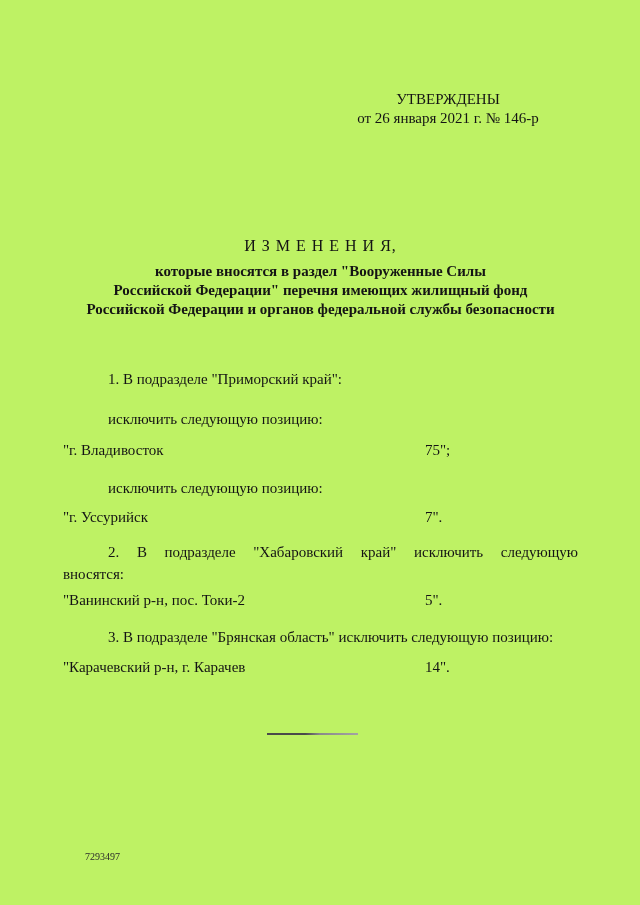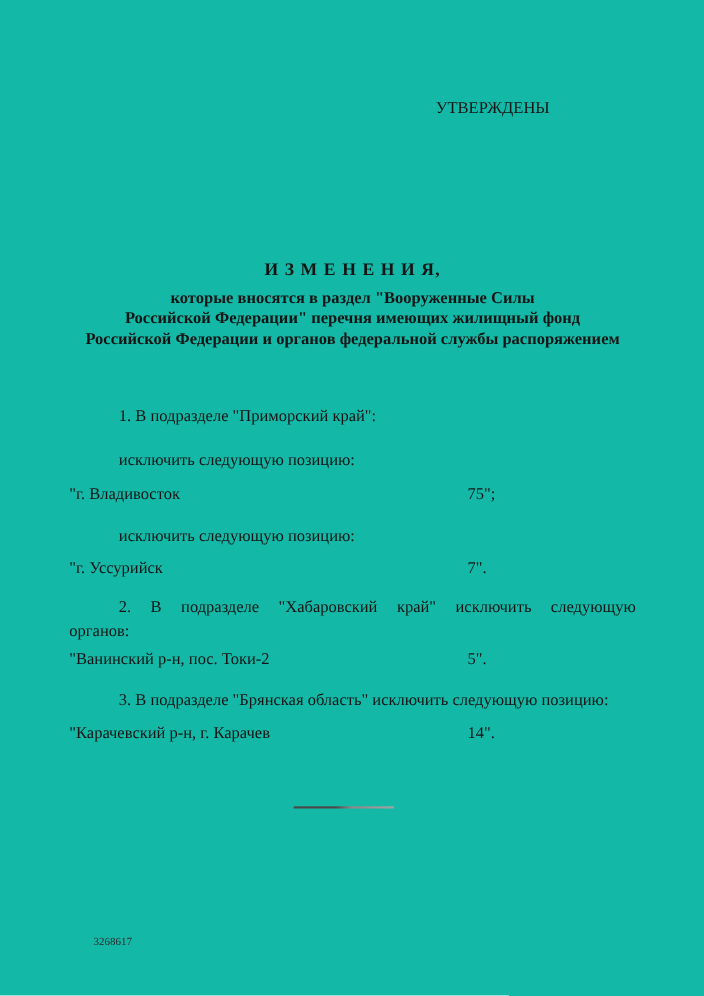--- a/index.html
+++ b/index.html
@@ -11,7 +11,7 @@
     position: relative;
     width: 640px;
     height: 905px;
-    background: #14b8a6;
+    background: #bef264;
     overflow: hidden;
     font-family: "Liberation Serif", "DejaVu Serif", serif;
     color: #141414;

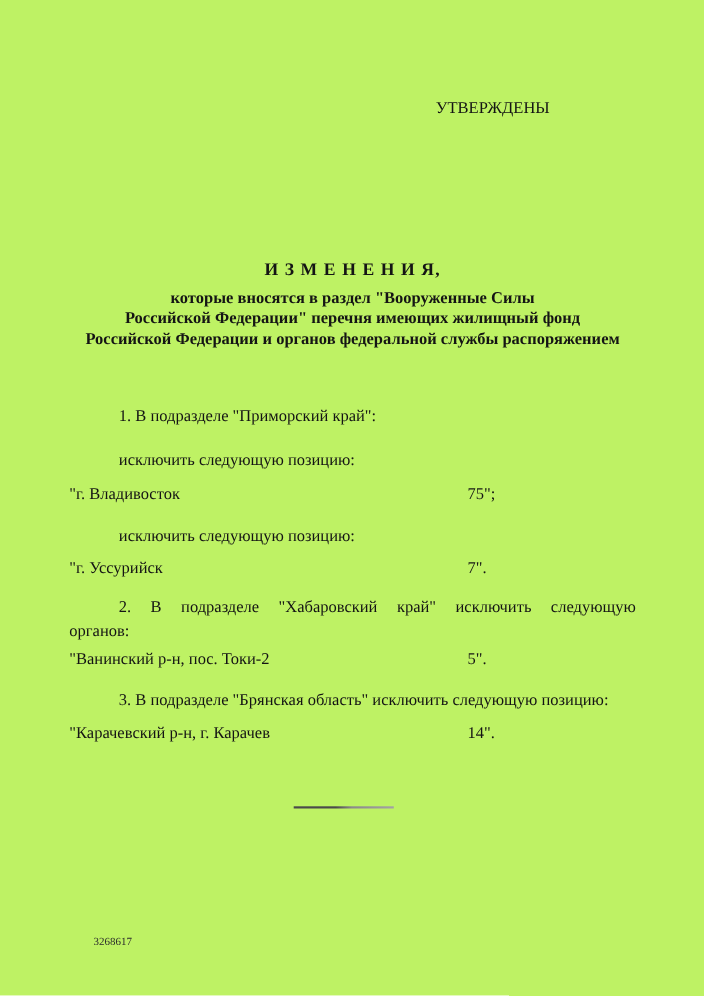--- a/index.html
+++ b/index.html
@@ -95,6 +95,7 @@
 
   <div class="approval">
     <div>УТВЕРЖДЕНЫ</div>
+    <div>от 26 января 2021 г. № 146-р</div>
   </div>
 
   <div class="doc-title">И З М Е Н Е Н И Я,</div>

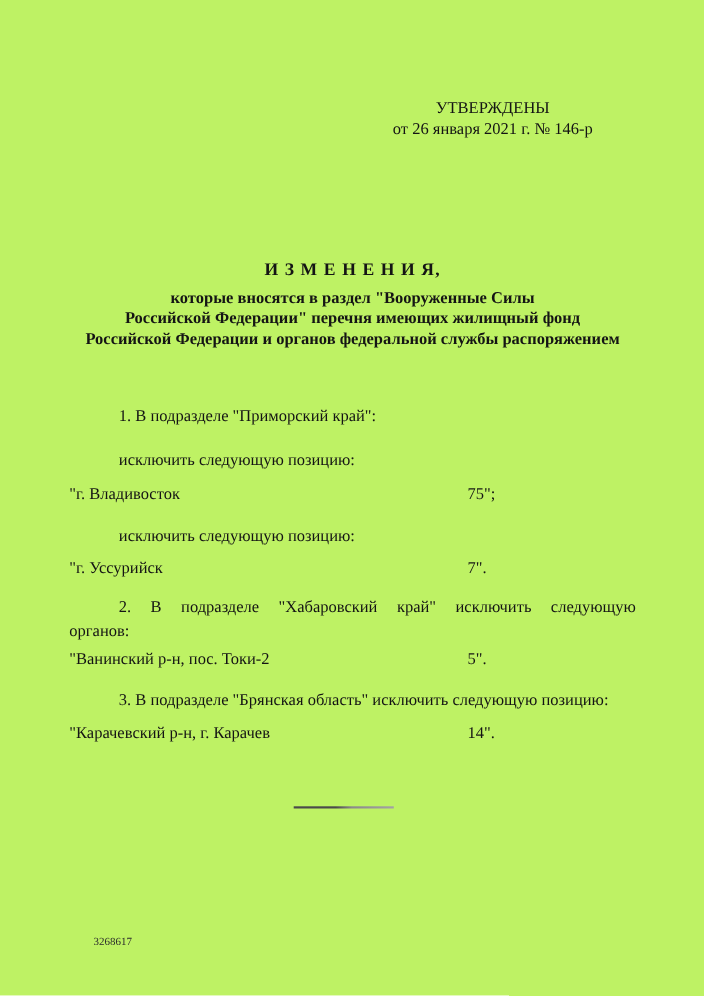--- a/index.html
+++ b/index.html
@@ -32,7 +32,7 @@
     width: 515px;
     text-align: center;
     font-size: 16px;
-    font-weight: bold;
+    font-weight: normal;
     letter-spacing: 1px;
   }
   .doc-subtitle {

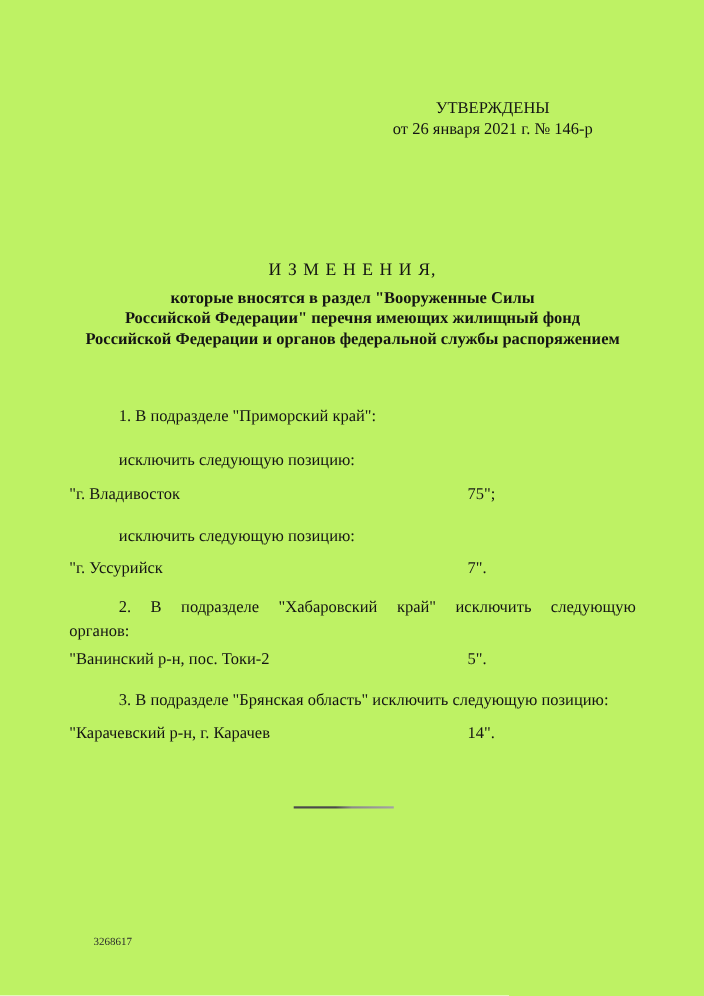--- a/index.html
+++ b/index.html
@@ -103,7 +103,7 @@
   <div class="doc-subtitle">
     <div>которые вносятся в раздел "Вооруженные Силы</div>
     <div>Российской Федерации" перечня имеющих жилищный фонд</div>
-    <div>Российской Федерации и органов федеральной службы распоряжением</div>
+    <div>Российской Федерации и органов федеральной службы безопасности</div>
   </div>
 
   <div class="para indent" style="top:370px">1. В подразделе "Приморский край":</div>

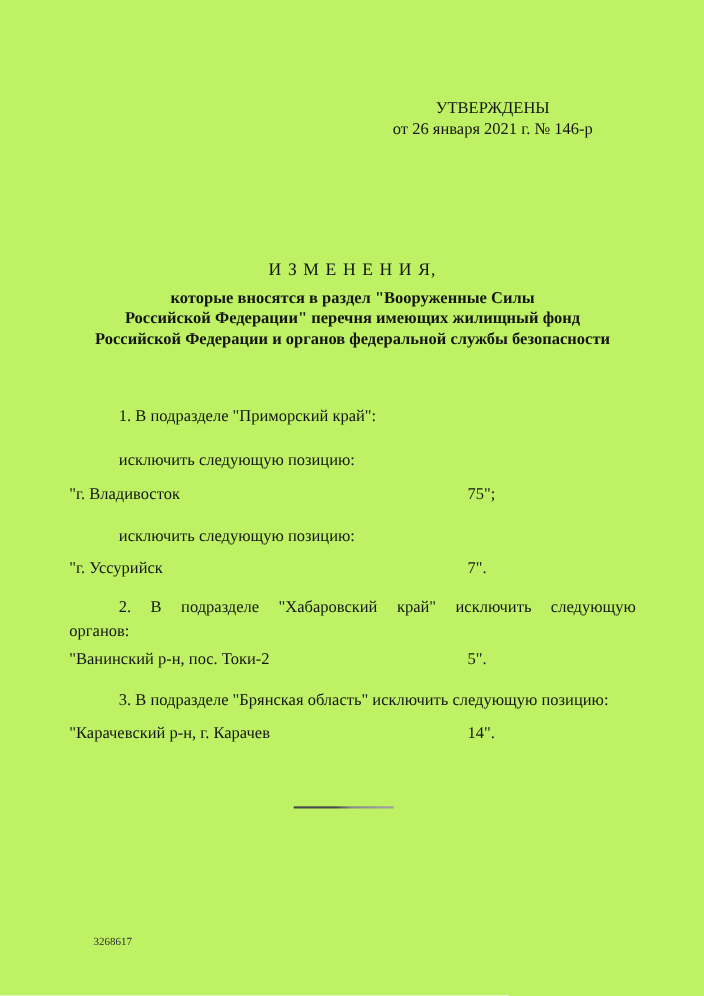--- a/index.html
+++ b/index.html
@@ -124,7 +124,7 @@
 
   <div class="para jpara" style="top:541px">
     <div class="jline">2. В подразделе "Хабаровский край" исключить следующую</div>
-    <div>органов:</div>
+    <div>вносятся:</div>
   </div>
 
   <div class="para row" style="top:591px">

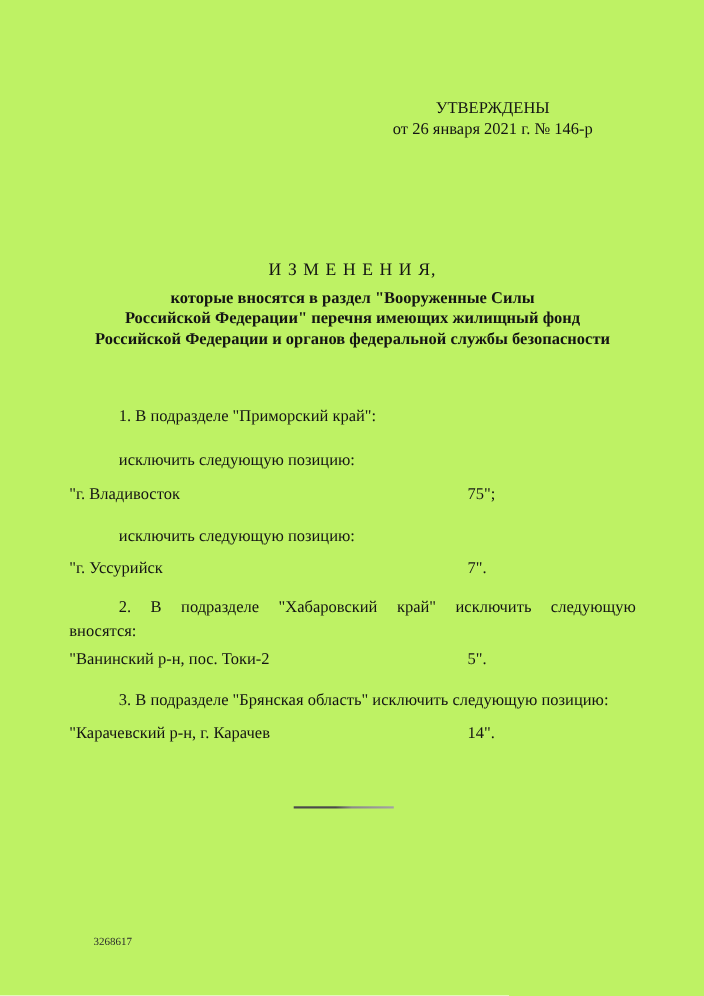--- a/index.html
+++ b/index.html
@@ -141,7 +141,7 @@
 
   <div class="separator"></div>
 
-  <div class="footer-code">3268617</div>
+  <div class="footer-code">7293497</div>
 
 </div>
 

